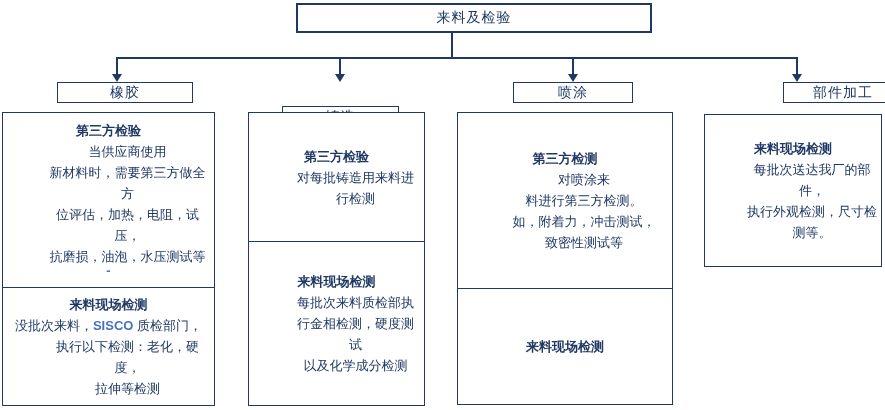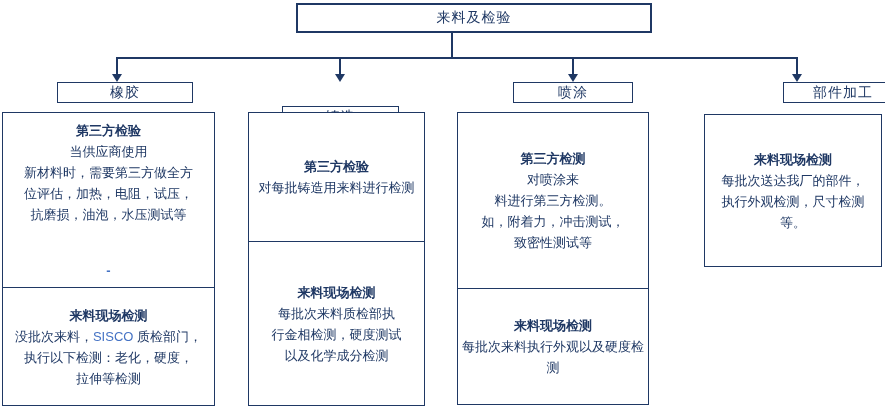--- a/index.html
+++ b/index.html
@@ -21,7 +21,7 @@
   .sec.top-align{justify-content:flex-start;padding-top:7px;}
   .sec2{border-top:1px solid #1F3864;}
   .t{font-weight:bold;}
-  .b{white-space:pre-line;}
+  .b{white-space:pre-line;margin-left:38px;}
   .note{
     position:absolute;bottom:10px;left:0;width:100%;text-align:center;
     color:#4472C4;font-weight:bold;font-size:13px;line-height:12px;

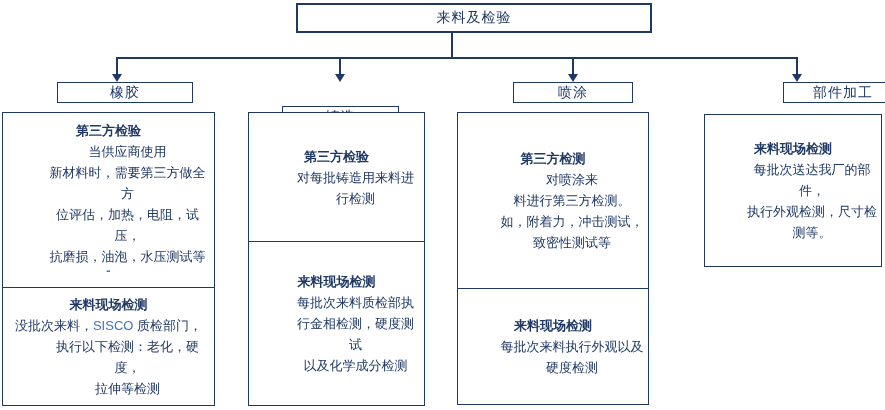--- a/index.html
+++ b/index.html
@@ -101,7 +101,7 @@
     </div>
   </div>
 
-  <div class="box col" style="left:457px;top:112px;width:192px;height:293px;">
+  <div class="box col" style="left:457px;top:112px;width:216px;height:293px;">
     <div class="sec" style="height:175px;">
       <div class="t">第三方检测</div>
       <div class="b">对喷涂来

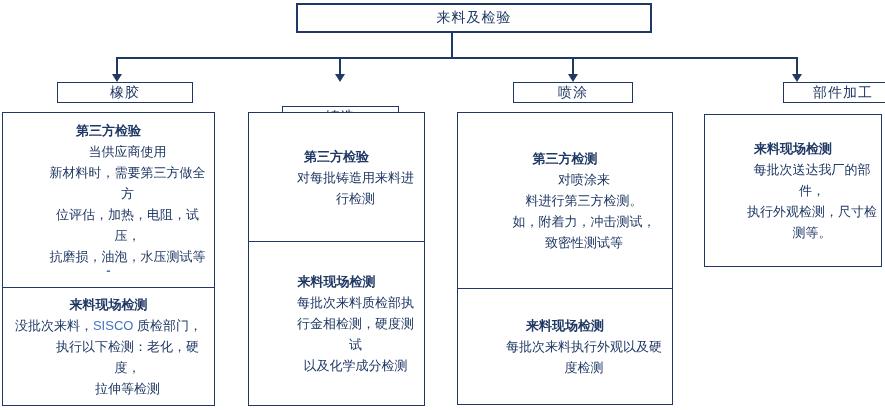--- a/index.html
+++ b/index.html
@@ -26,7 +26,7 @@
     position:absolute;bottom:10px;left:0;width:100%;text-align:center;
     color:#4472C4;font-weight:bold;font-size:13px;line-height:12px;
   }
-  .brand{color:#4472C4;}
+  .brand{color:#4472C4;font-weight:bold;}
   .line{position:absolute;background:#1F3864;}
   .ahead{
     position:absolute;width:0;height:0;

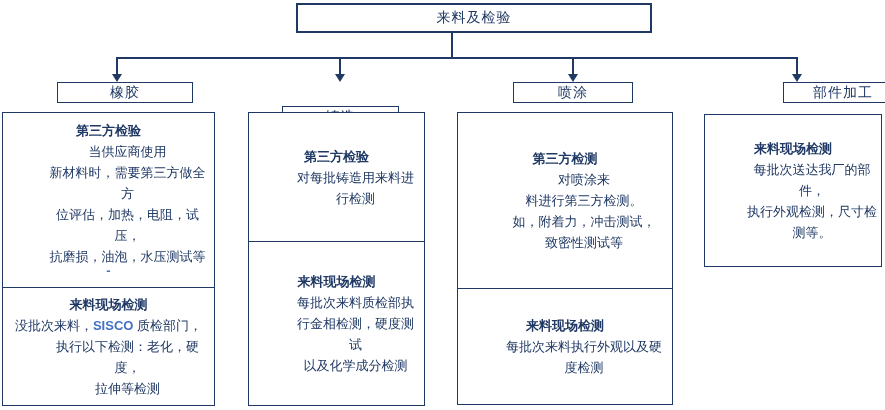--- a/index.html
+++ b/index.html
@@ -111,7 +111,6 @@
     </div>
     <div class="sec sec2" style="flex:1;">
       <div class="t">来料现场检测</div>
-      <div class="b">每批次来料执行外观以及硬度检测</div>
     </div>
   </div>
 

